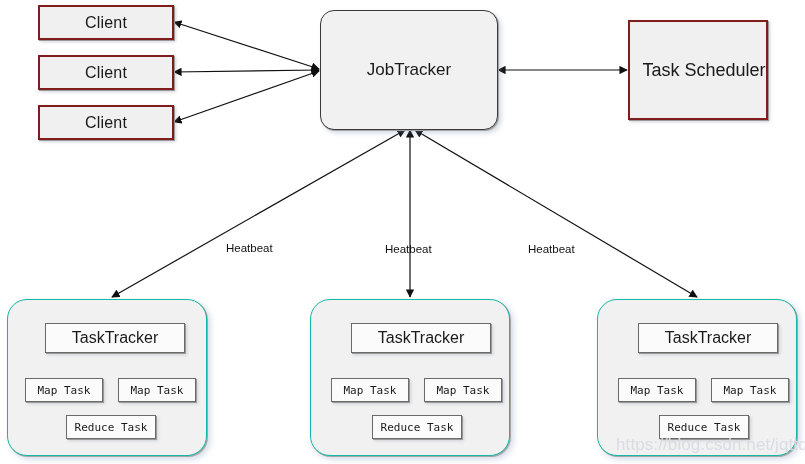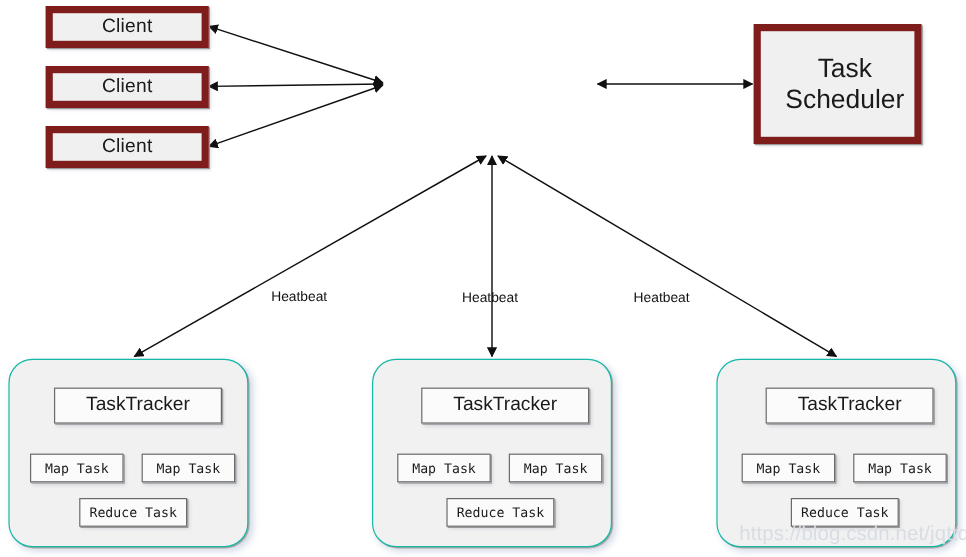--- a/index.html
+++ b/index.html
@@ -32,7 +32,7 @@
     align-items: center;
     justify-content: center;
     background: #f0f0f0;
-    border: 6px solid #7f1d1d;
+    border: 2px solid #7f1d1d;
     color: #1a1a1a;
     text-align: center;
     box-shadow: 1px 1px 0 #9a9a9a, 2px 2px 3px rgba(120,130,160,0.35);

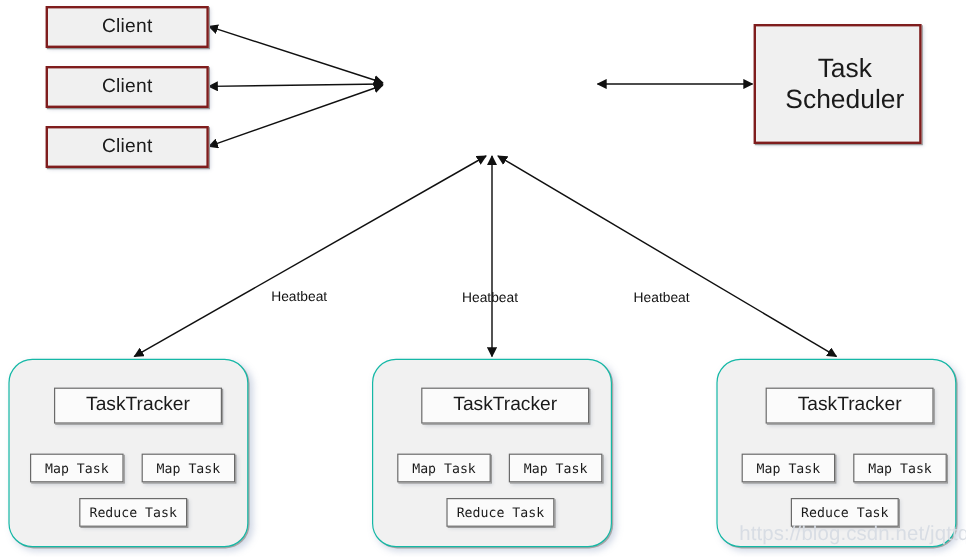--- a/index.html
+++ b/index.html
@@ -179,6 +179,9 @@
     <span>Client</span>
   </div>
 
+  <div class="node jobtracker-box" style="left:320px; top:10px; width:178px; height:120px;">
+    <span>JobTracker</span>
+  </div>
 
   <div class="node scheduler-box" style="left:628px; top:20px; width:140px; height:100px;">
     <span>Task Scheduler</span>

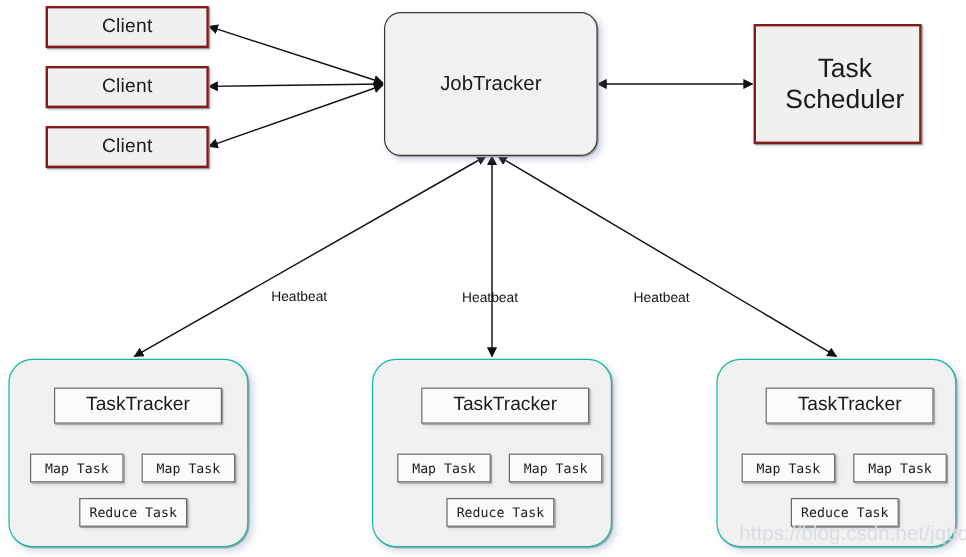--- a/index.html
+++ b/index.html
@@ -52,7 +52,7 @@
   }
 
   .scheduler-box {
-    font-size: 22px;
+    font-size: 18px;
     padding-left: 12px;
   }
 

